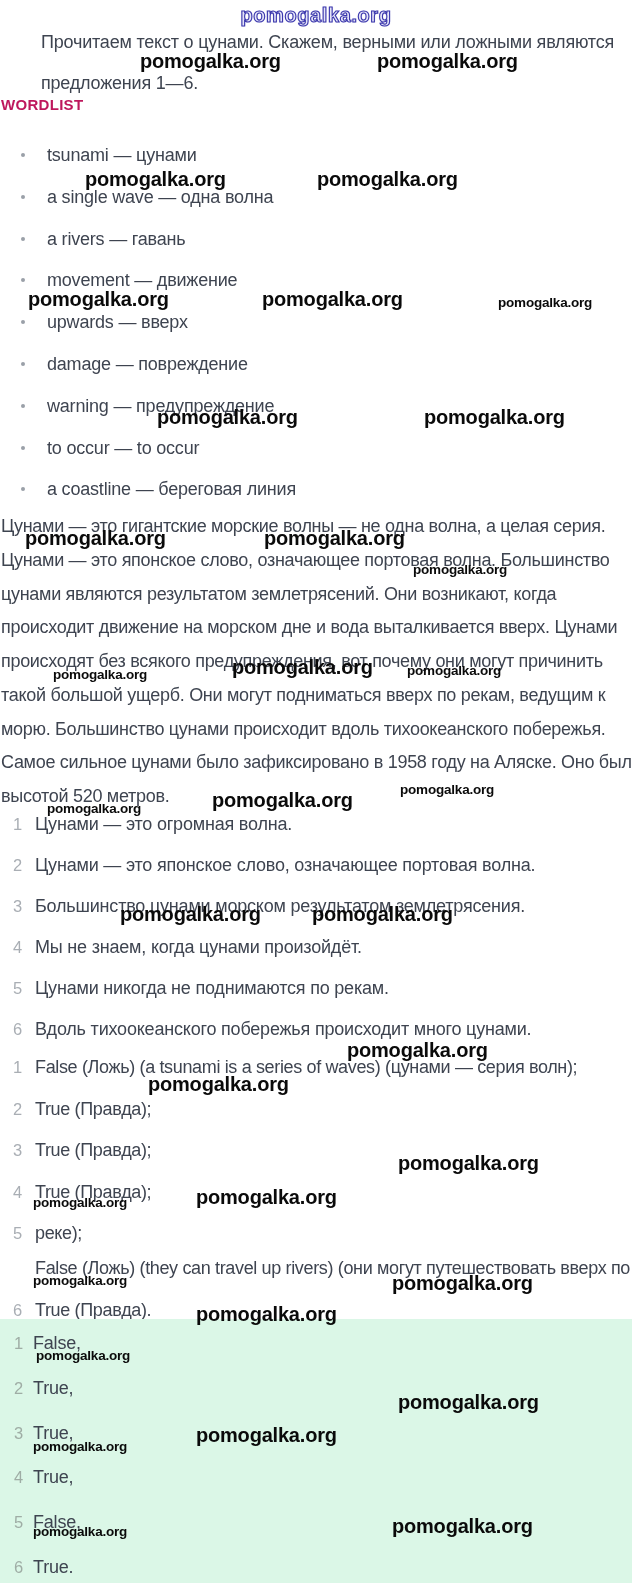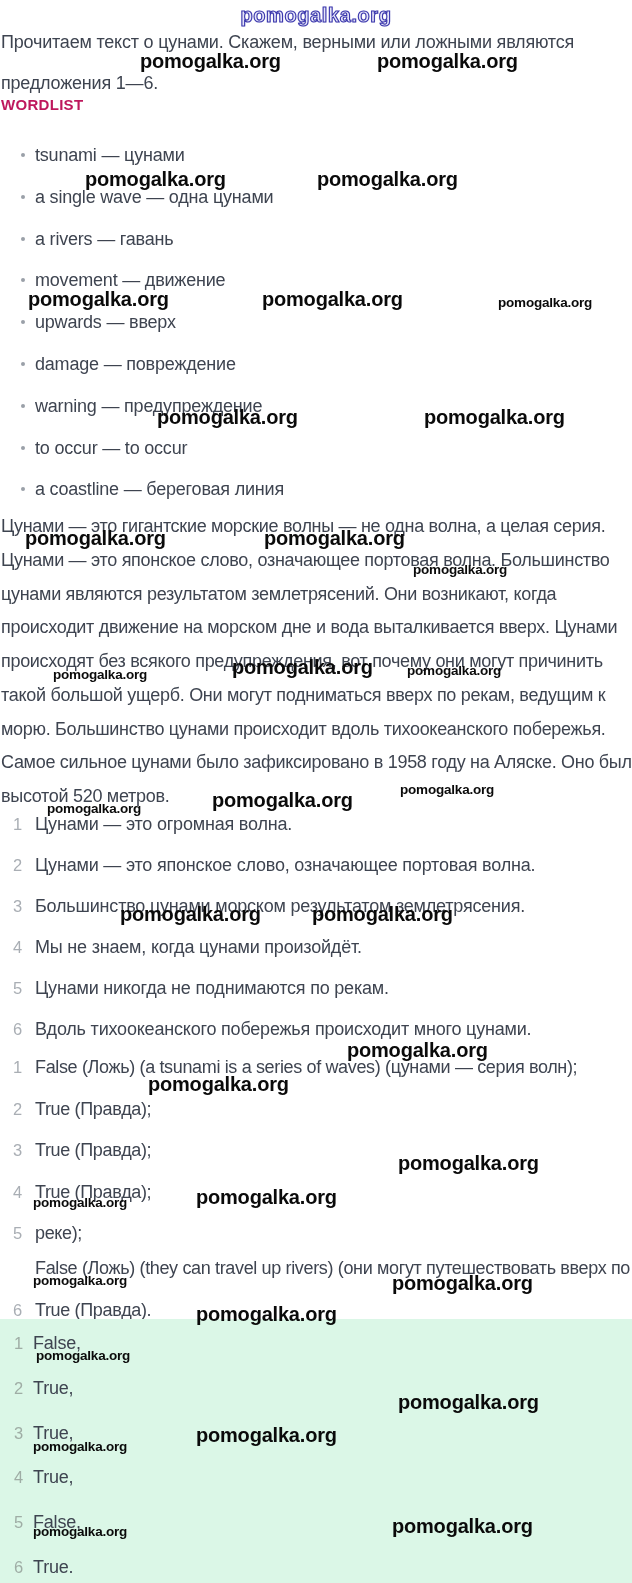--- a/index.html
+++ b/index.html
@@ -15,7 +15,7 @@
     text-shadow:0 0 1px #3c38ad;
   }
   .intro { position:absolute; top:32px; left:1px; }
-  .intro .line { height:41px; font-size:18px; letter-spacing:-0.2px; white-space:nowrap; }
+  .intro .line { height:41px; font-size:18px; letter-spacing:-0.2px; white-space:nowrap;padding-left:40px; }
   .wordlist-head {
     position:absolute; top:96px; left:1px;
     font-size:15px; font-weight:700; color:#be185d; letter-spacing:0.3px;

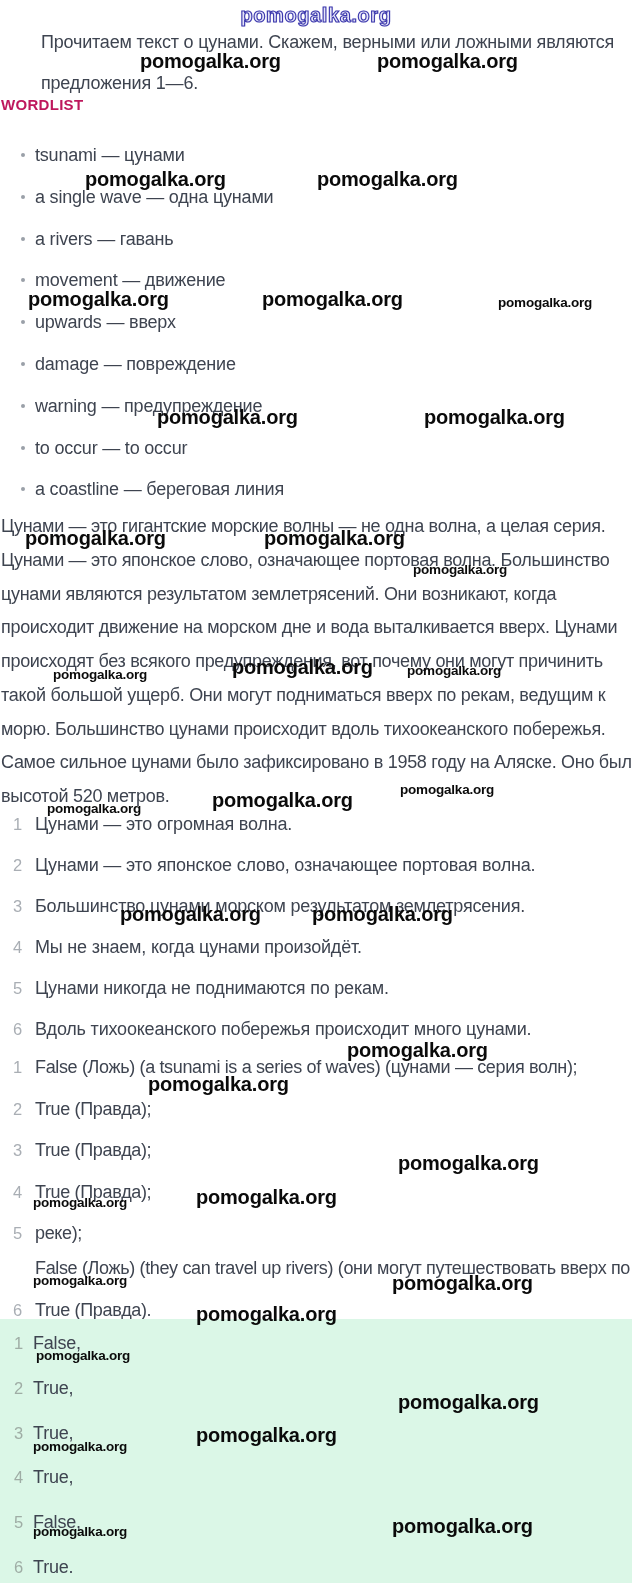--- a/index.html
+++ b/index.html
@@ -21,7 +21,7 @@
     font-size:15px; font-weight:700; color:#be185d; letter-spacing:0.3px;
   }
   .wordlist { position:absolute; top:145px; left:0; width:100%; }
-  .wl-item { height:41.8px; padding-left:35px; position:relative;
+  .wl-item { height:41.8px; padding-left:47px; position:relative;
              font-size:18px; letter-spacing:-0.2px; white-space:nowrap; }
   .wl-item::before {
     content:""; position:absolute; left:21px; top:8px; width:4px; height:4px;

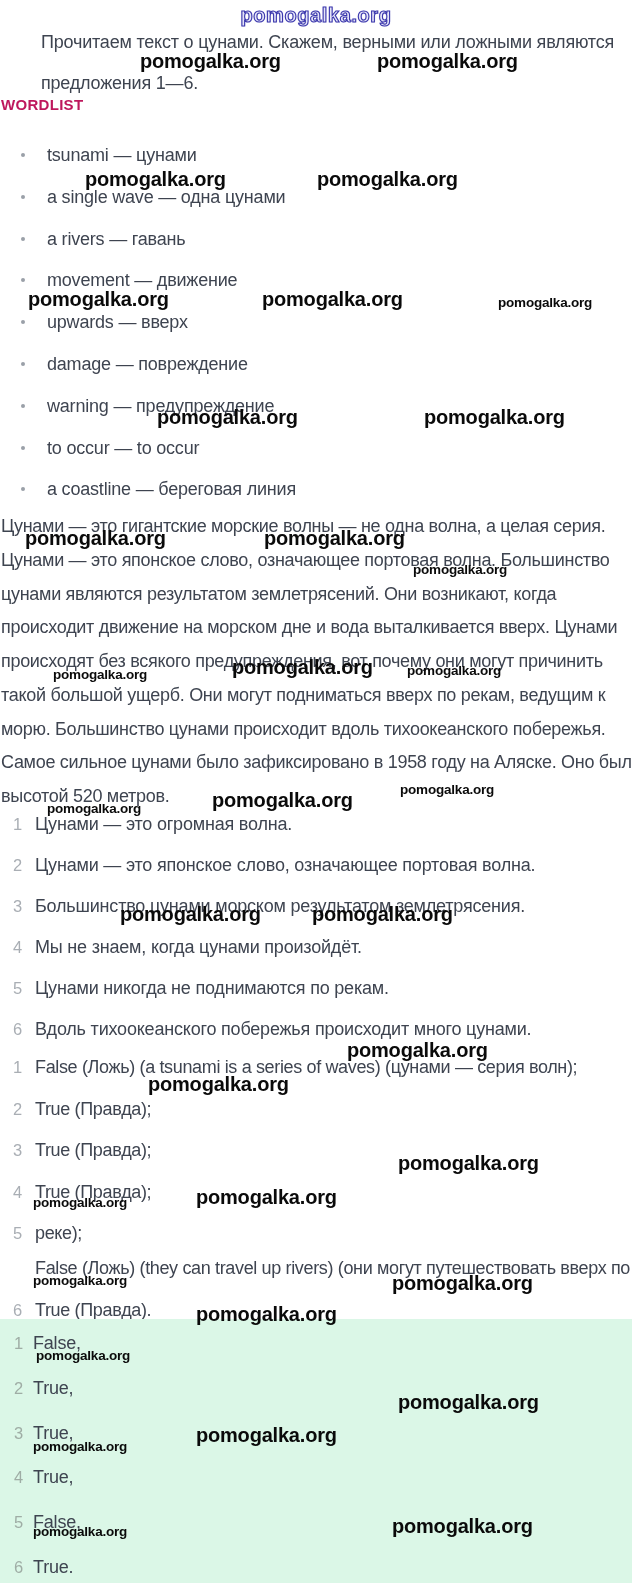--- a/index.html
+++ b/index.html
@@ -60,7 +60,7 @@
   <div class="wordlist-head">WORDLIST</div>
   <div class="wordlist">
       <div class="wl-item">tsunami — цунами</div>
-      <div class="wl-item">a single wave — одна цунами</div>
+      <div class="wl-item">a single wave — одна волна</div>
       <div class="wl-item">a rivers — гавань</div>
       <div class="wl-item">movement — движение</div>
       <div class="wl-item">upwards — вверх</div>

